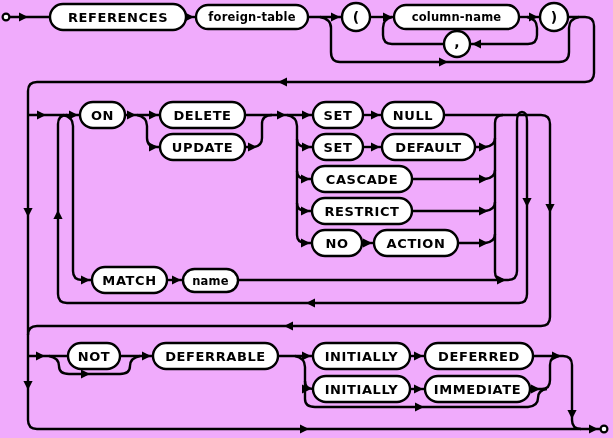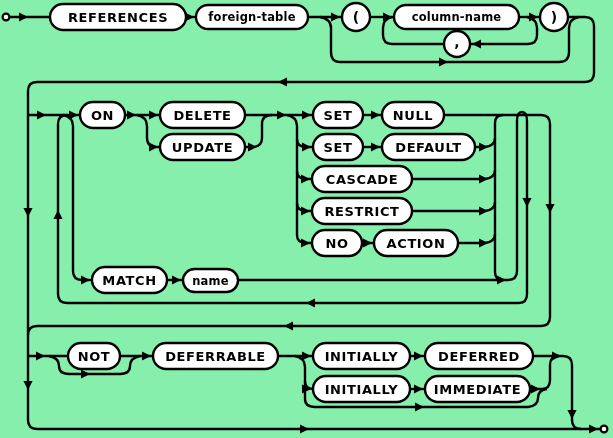--- a/index.html
+++ b/index.html
@@ -3,7 +3,7 @@
 <meta charset="utf-8">
 <style>
   html,body{margin:0;padding:0;background:#ffffff;}
-  .stage{width:613px;height:438px;position:relative;background:#86efac;text-align:center;}
+  .stage{width:613px;height:438px;position:relative;background:#f0abfc;text-align:center;}
   svg{display:block;}
   .rail{fill:none;stroke:#000;stroke-width:2.4;}
   .box{fill:#fff;stroke:#000;stroke-width:2.4;}

